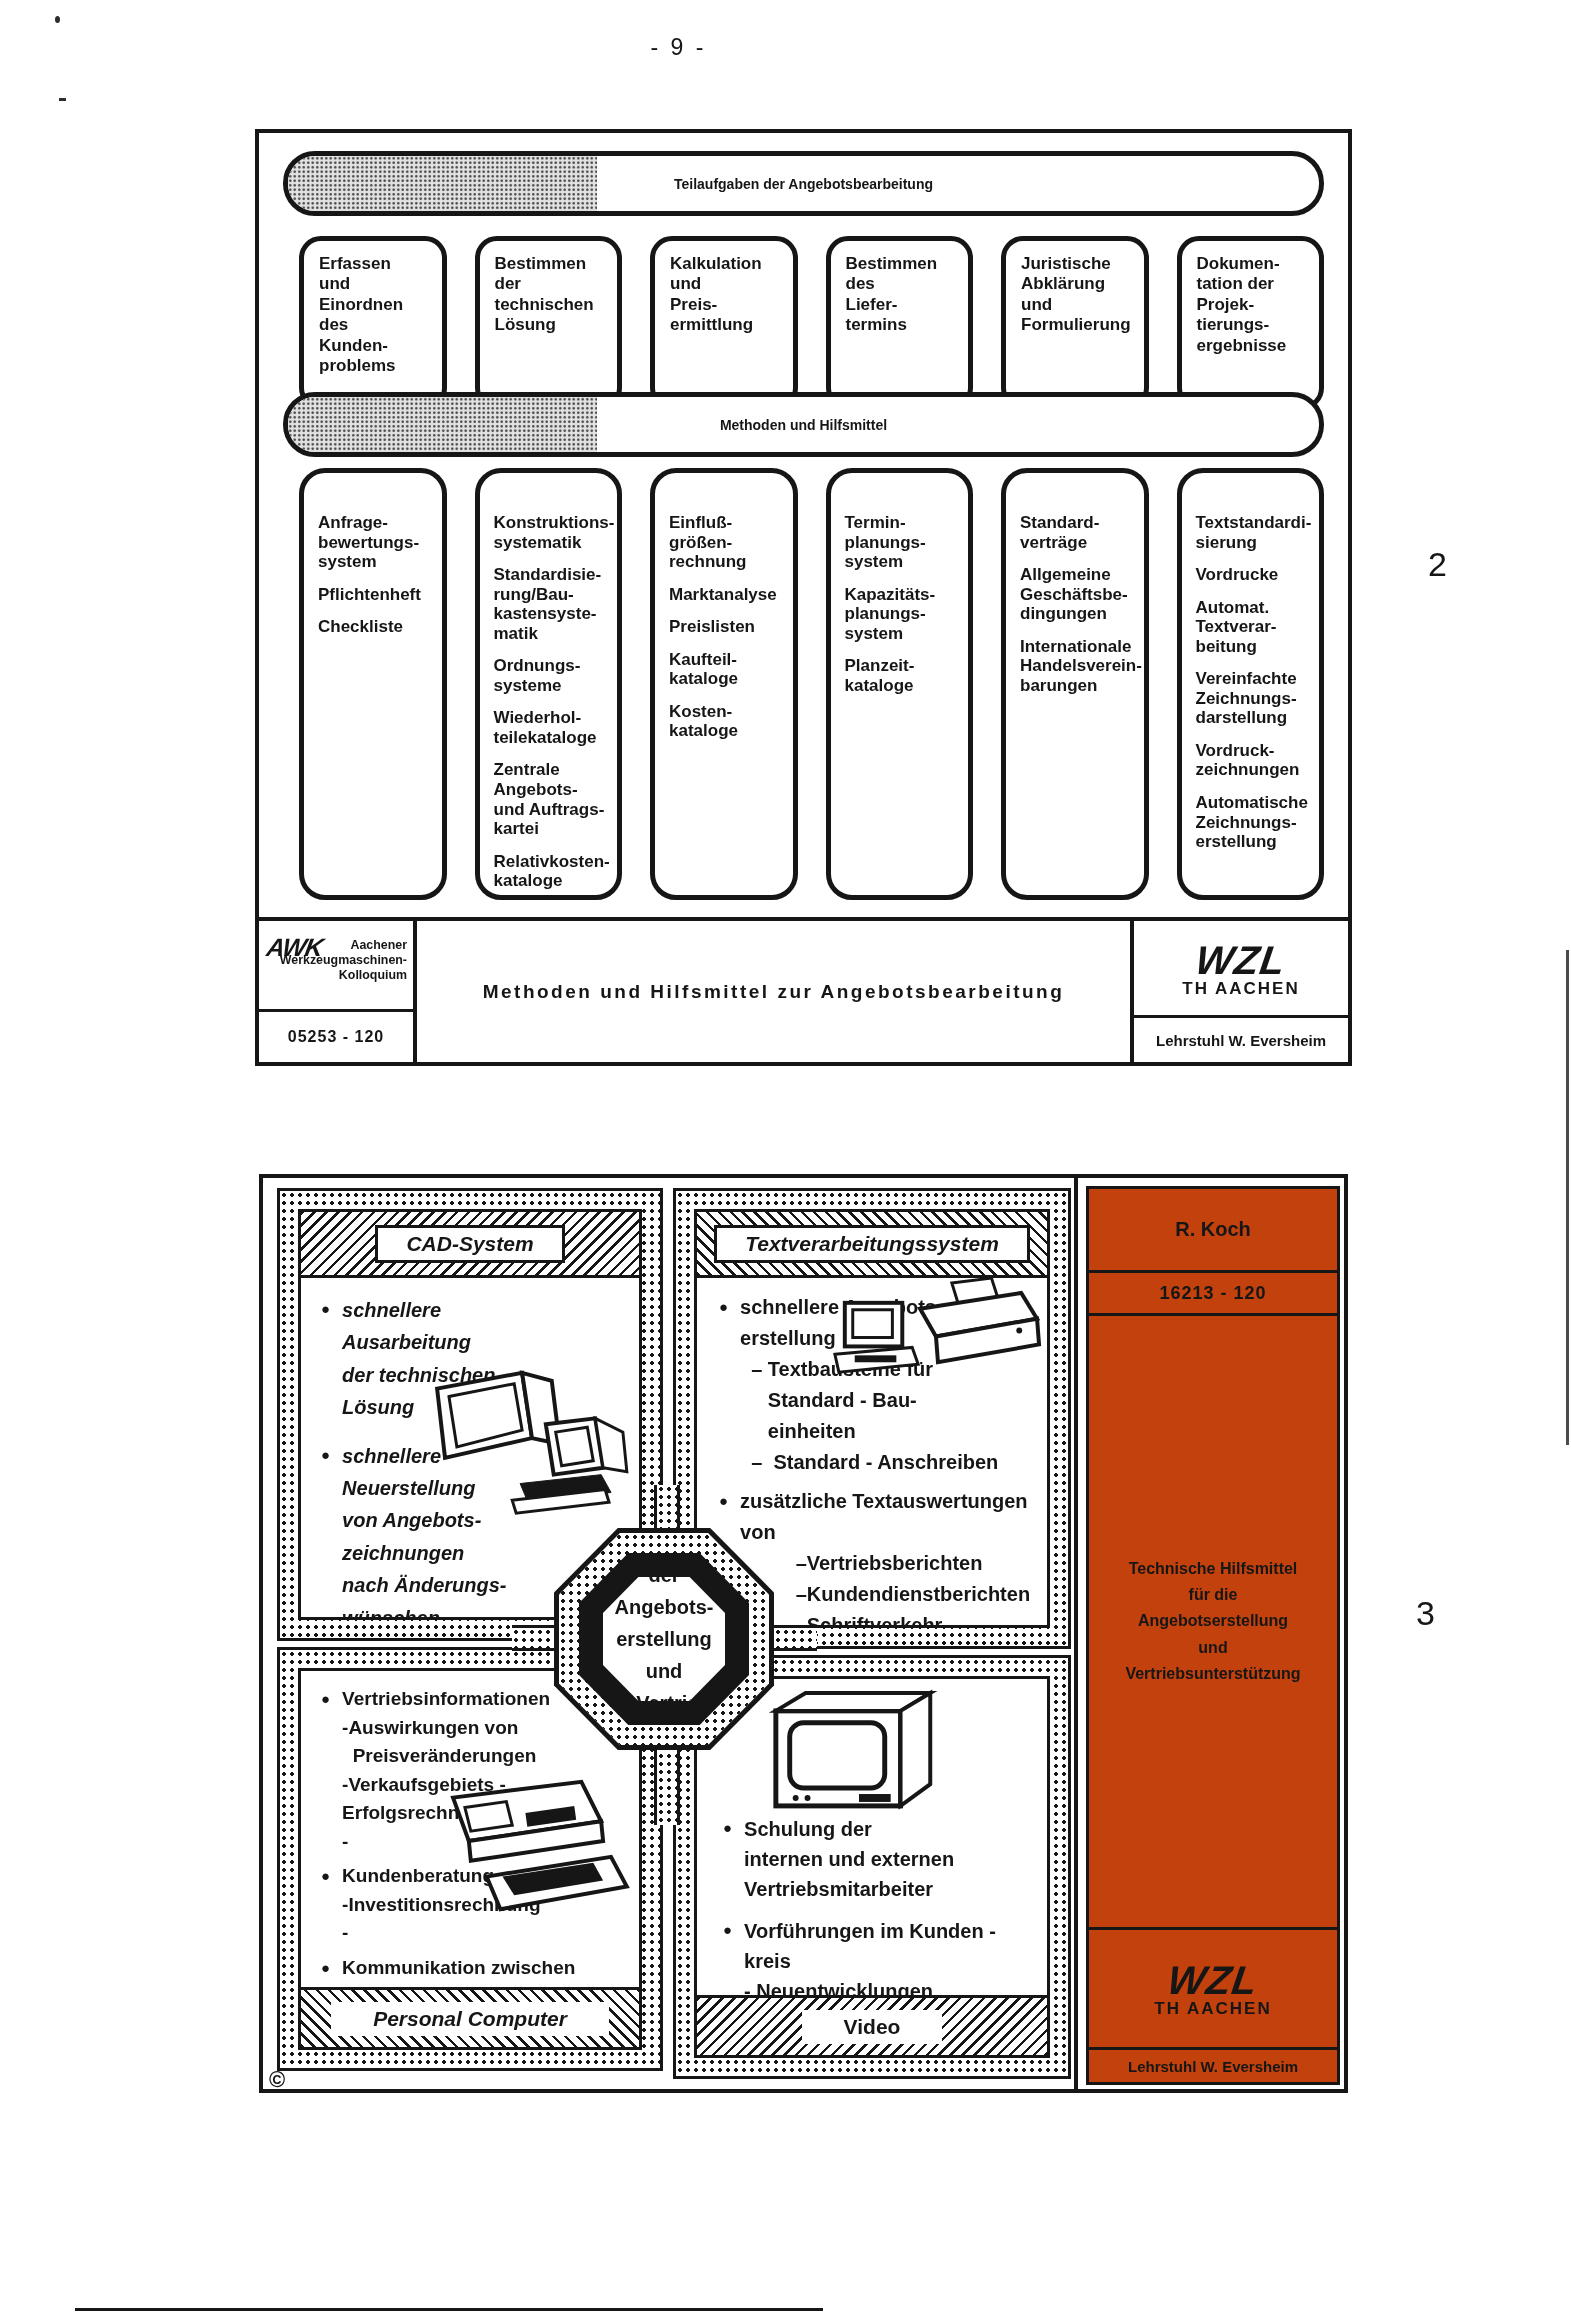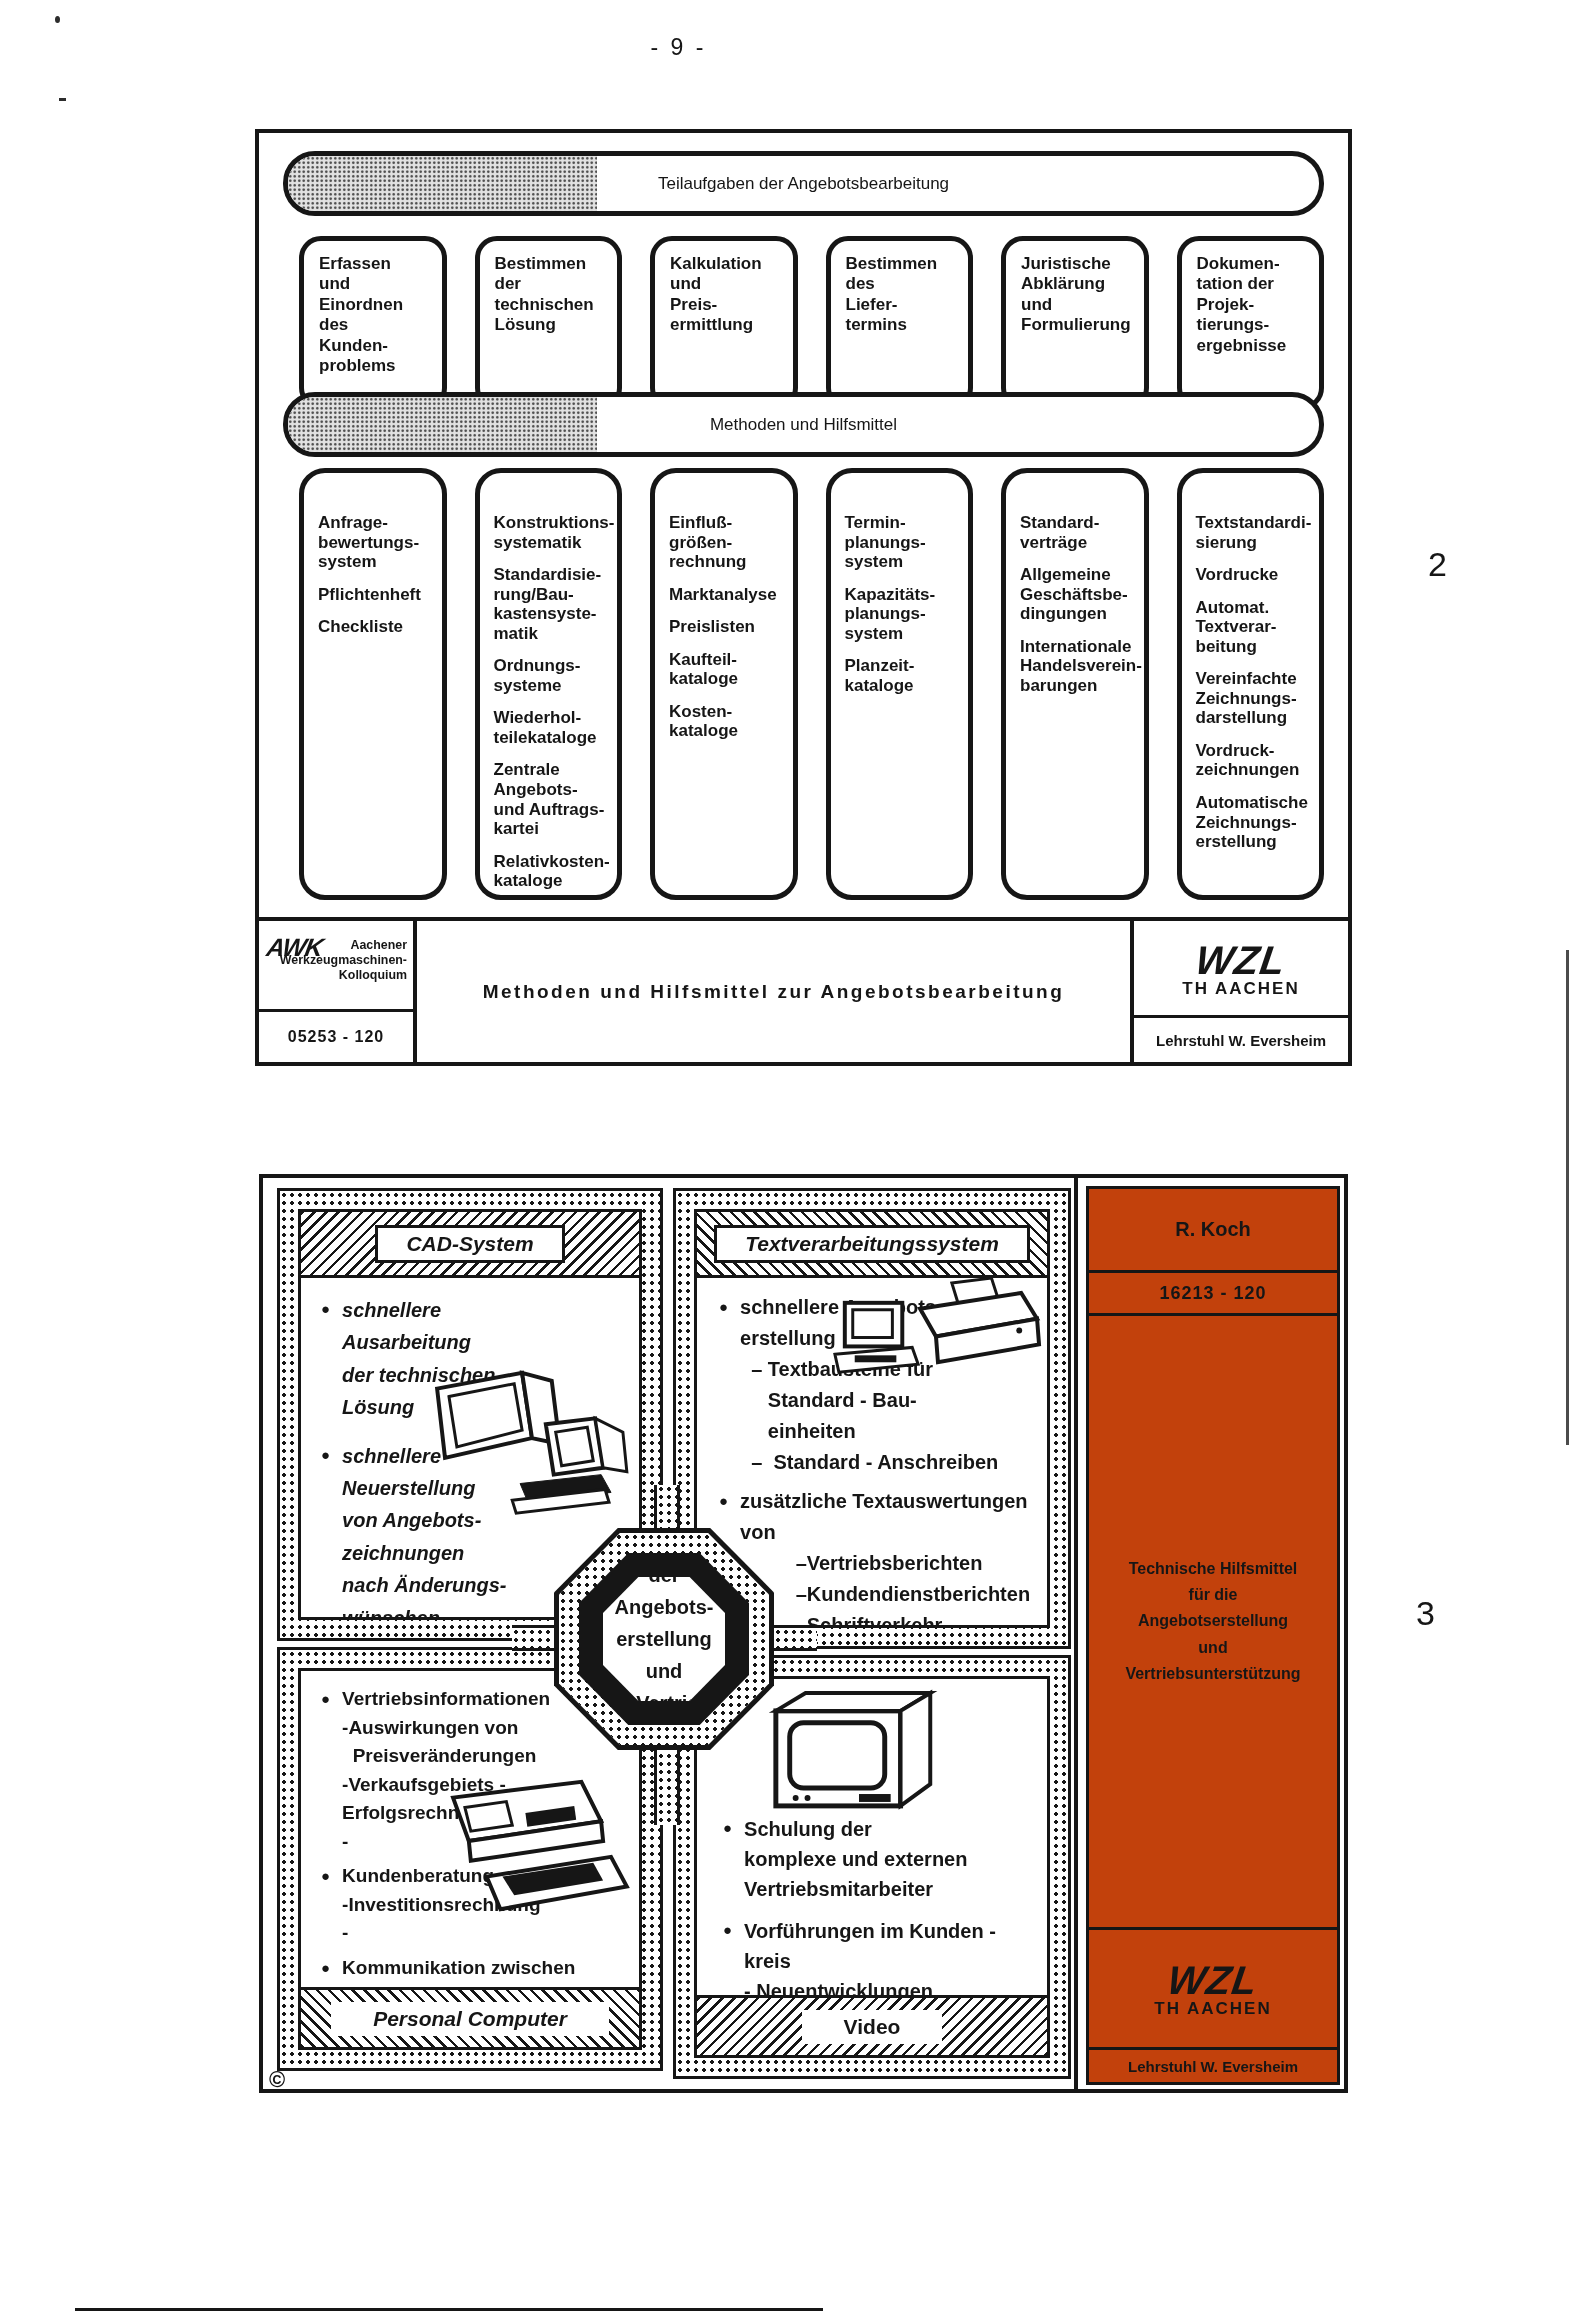--- a/index.html
+++ b/index.html
@@ -31,7 +31,7 @@
   .band.b1{top:18px;}
   .band.b2{top:259px;}
   .band-fill{position:absolute;top:0;bottom:0;left:0;width:30%;}
-  .band-label{position:absolute;inset:0;display:flex;align-items:center;justify-content:center;font-size:17px;font-weight:400;}
+  .band-label{position:absolute;inset:0;display:flex;align-items:center;justify-content:center;font-size:14px;font-weight:700;}
   .row{position:absolute;left:40px;right:24px;display:flex;gap:28px;}
   .row1{top:103px;height:174px;}
   .row2{top:335px;height:432px;}

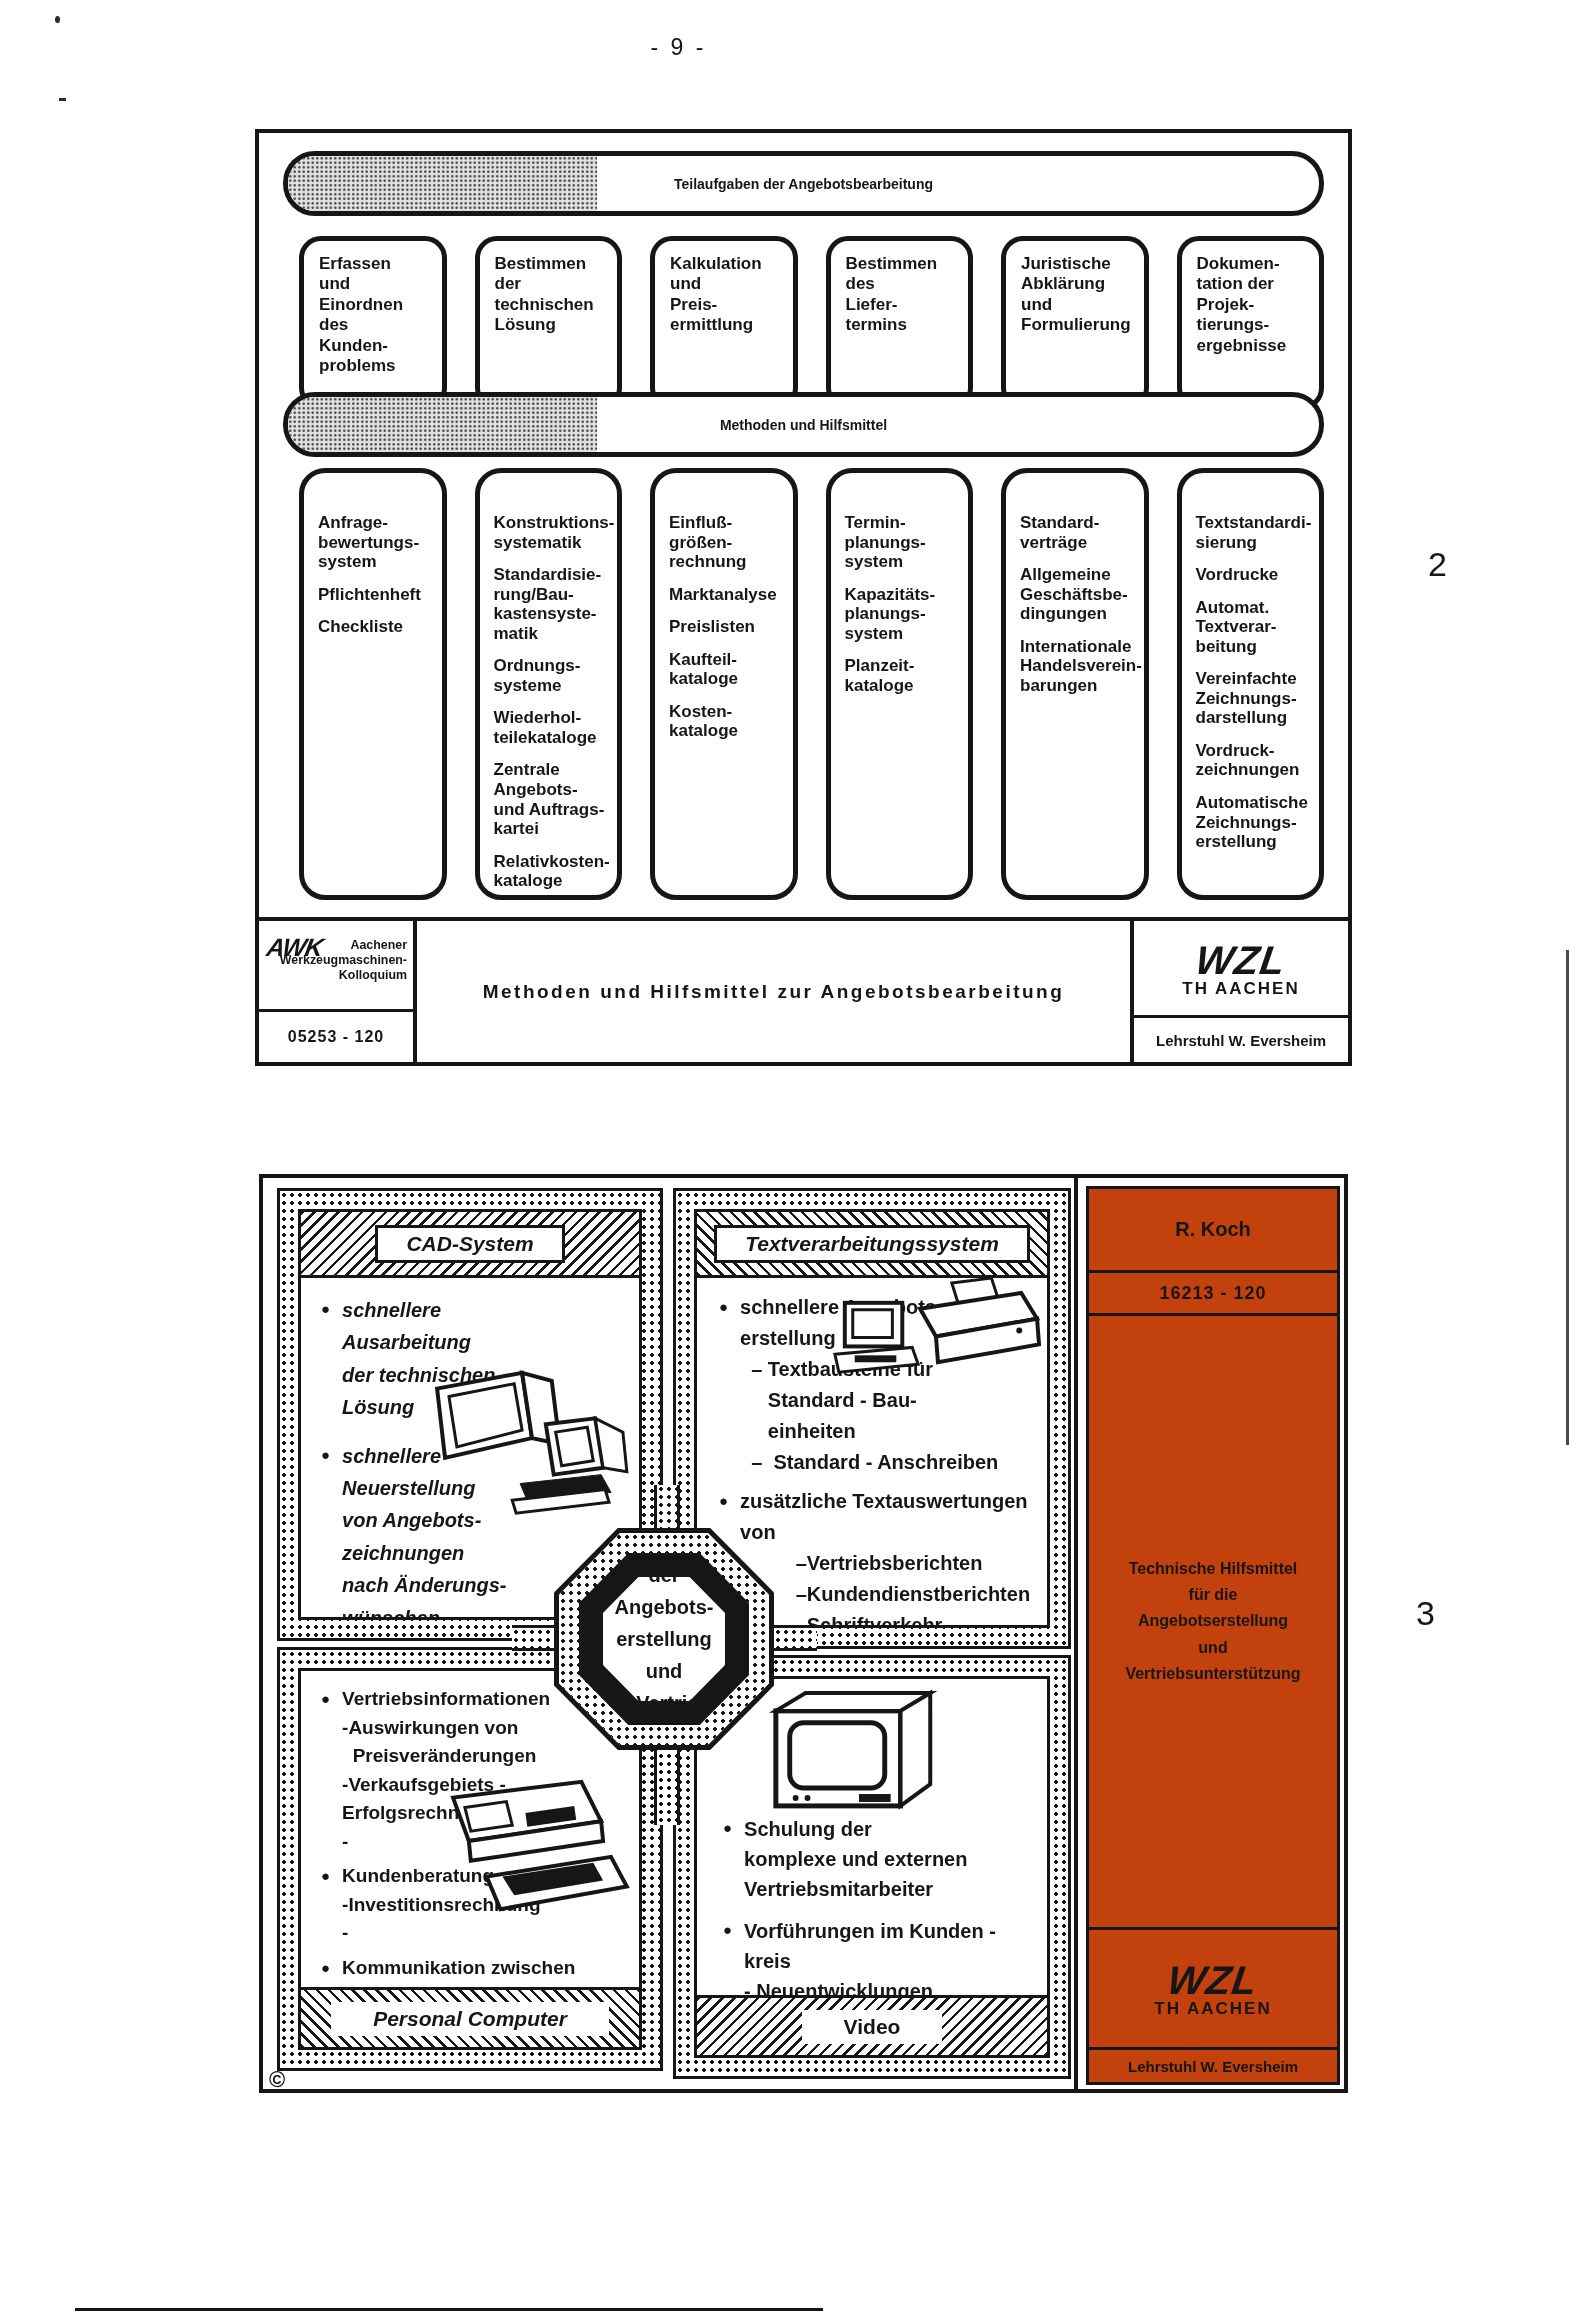--- a/index.html
+++ b/index.html
@@ -388,7 +388,7 @@
           <div class="bullet">
             <span class="dot">●</span>
             <span class="pre">Schulung der
-komplexe und externen
+internen und externen
 Vertriebsmitarbeiter</span>
           </div>
           <div class="bullet">

